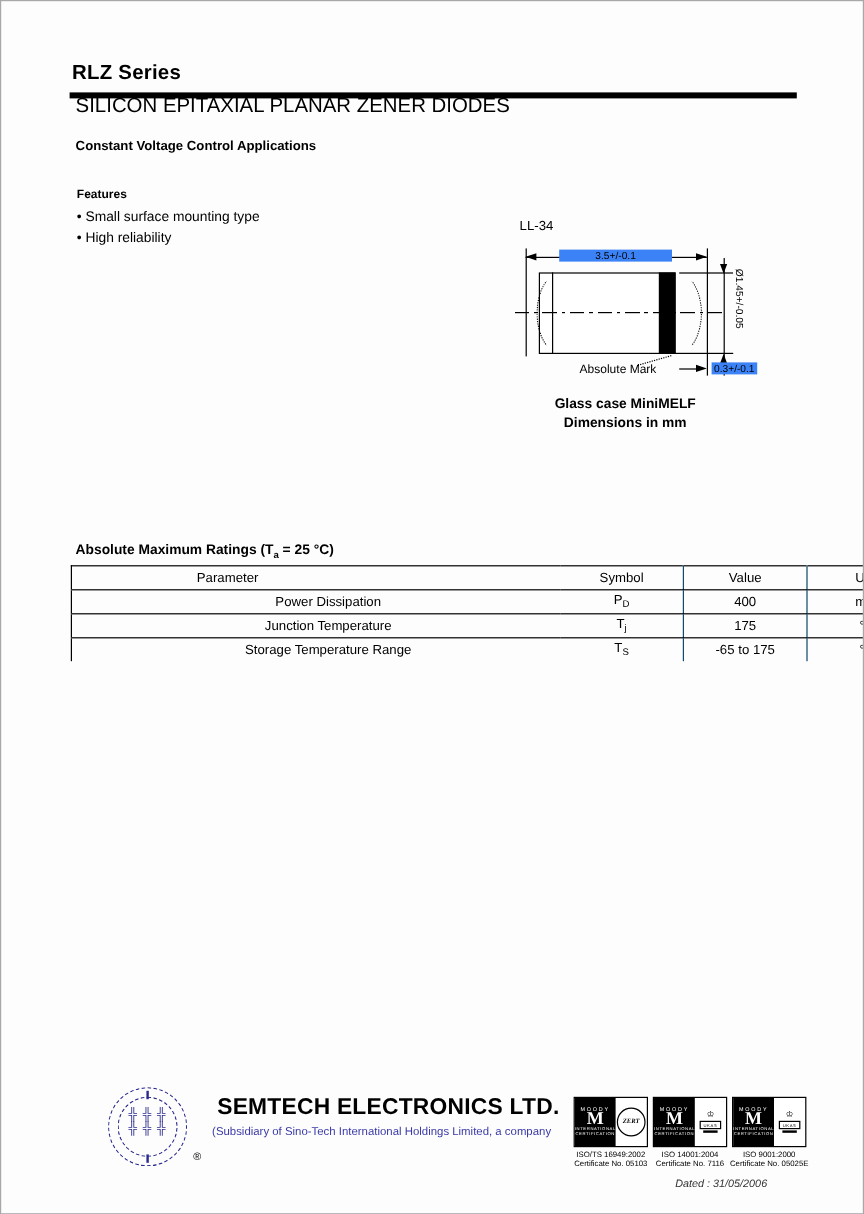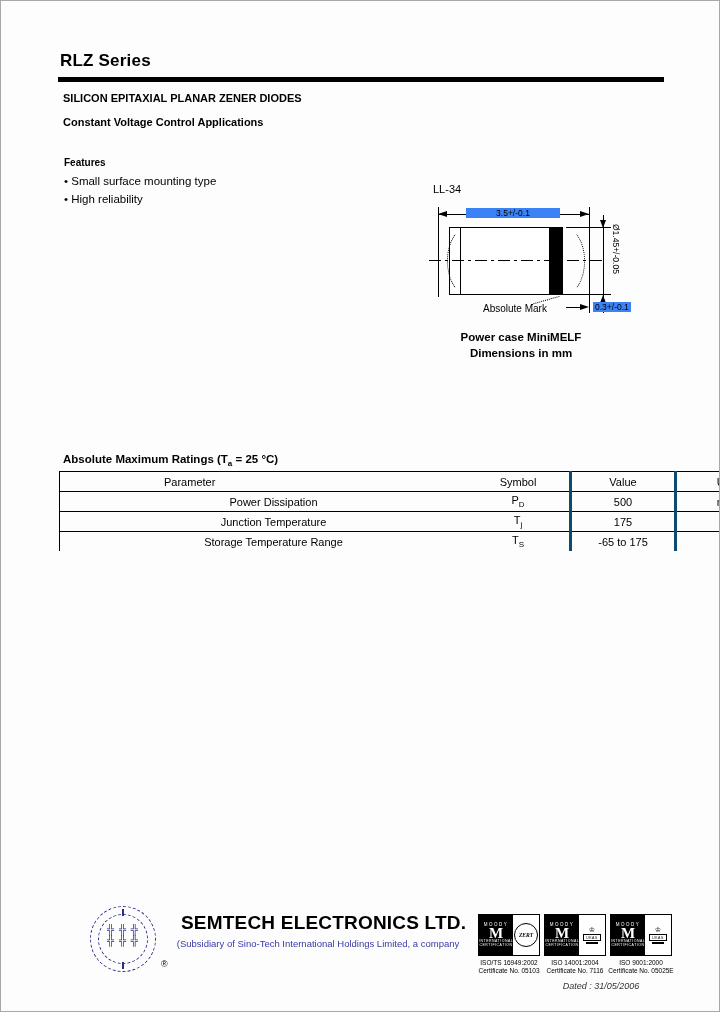--- a/index.html
+++ b/index.html
@@ -12,7 +12,7 @@
   
   .series-title{left:59px;top:50px;font-size:17px;font-weight:bold;letter-spacing:0.2px;}
   .title-rule{left:57px;top:76px;width:606px;height:5px;background:#000;}
-  .product-title{left:62px;top:91px;font-size:11px;font-weight:bold;}
+  .product-title{left:62px;top:77px;font-size:17px;font-weight:normal;}
   .app-subtitle{left:62px;top:115px;font-size:11px;font-weight:bold;}
   
   .features-heading{left:63px;top:156px;font-size:10px;font-weight:bold;}

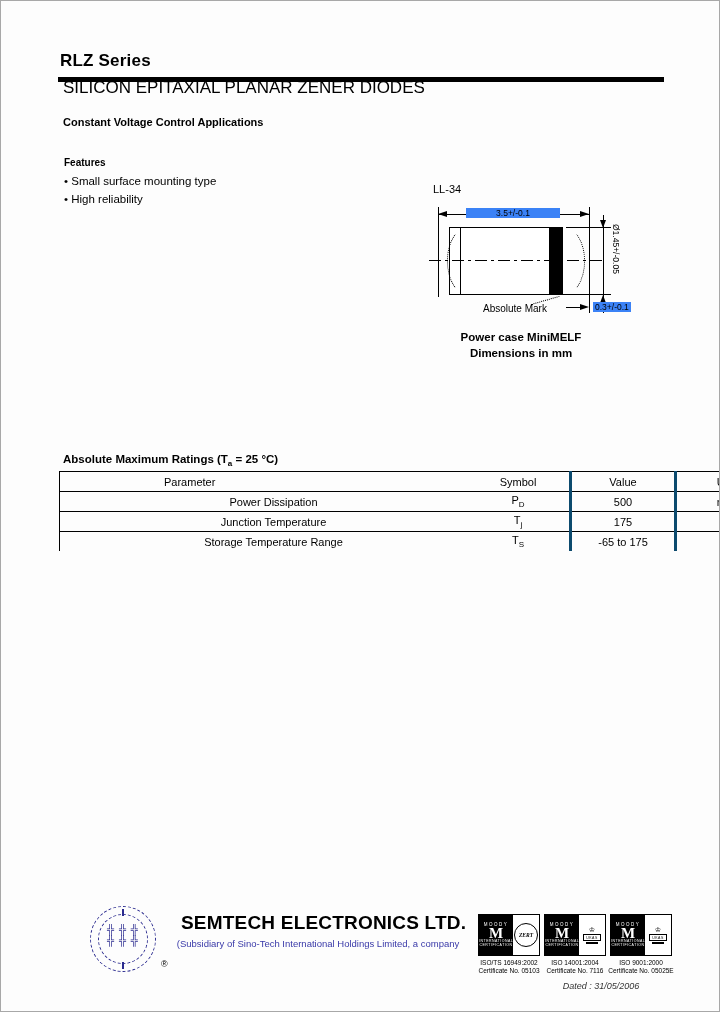--- a/index.html
+++ b/index.html
@@ -127,7 +127,7 @@
     <div class="abs cathode-label" style="left:57px;top:122px;">Absolute Mark</div>
   </div>
 
-  <div class="abs caption1">Power case MiniMELF</div>
+  <div class="abs caption1">Glass case MiniMELF</div>
   <div class="abs caption2">Dimensions in mm</div>
 
   <div class="abs ratings-heading"><span>Absolute Maximum Ratings (T</span><sub>a</sub><span> = 25 °C)</span></div>

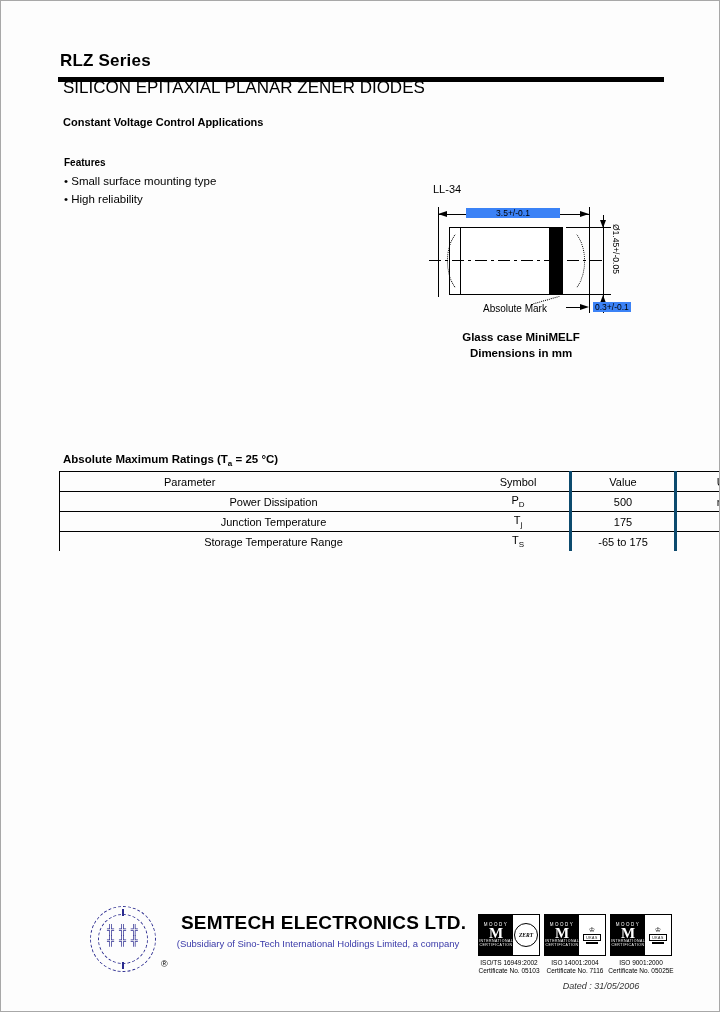--- a/index.html
+++ b/index.html
@@ -50,7 +50,7 @@
   .th-param{text-align:left !important;padding-left:104px !important;}
   .td-param{text-align:center;padding-left:20px !important;}
   tr.hline th, tr.hline td{border-bottom:1px solid #000;}
-  .vline-r{border-right:3px solid #0c4a6e;}
+  .vline-r{border-right:1px solid #0c4a6e;}
   sub{font-size:8px;}
   
   .logo{left:89px;top:905px;width:70px;height:70px;}

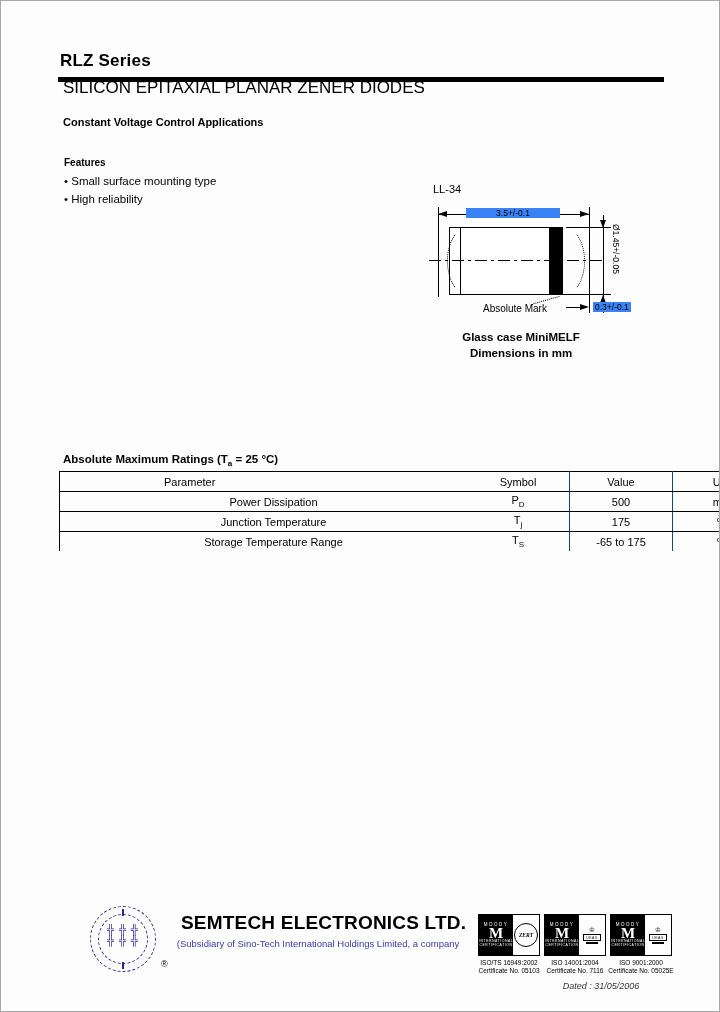--- a/index.html
+++ b/index.html
@@ -143,7 +143,7 @@
     <tr class="hline">
       <td class="td-param">Power Dissipation</td>
       <td class="vline-r"><span>P</span><sub>D</sub></td>
-      <td class="vline-r">500</td>
+      <td class="vline-r">400</td>
       <td>mW</td>
     </tr>
     <tr class="hline">

